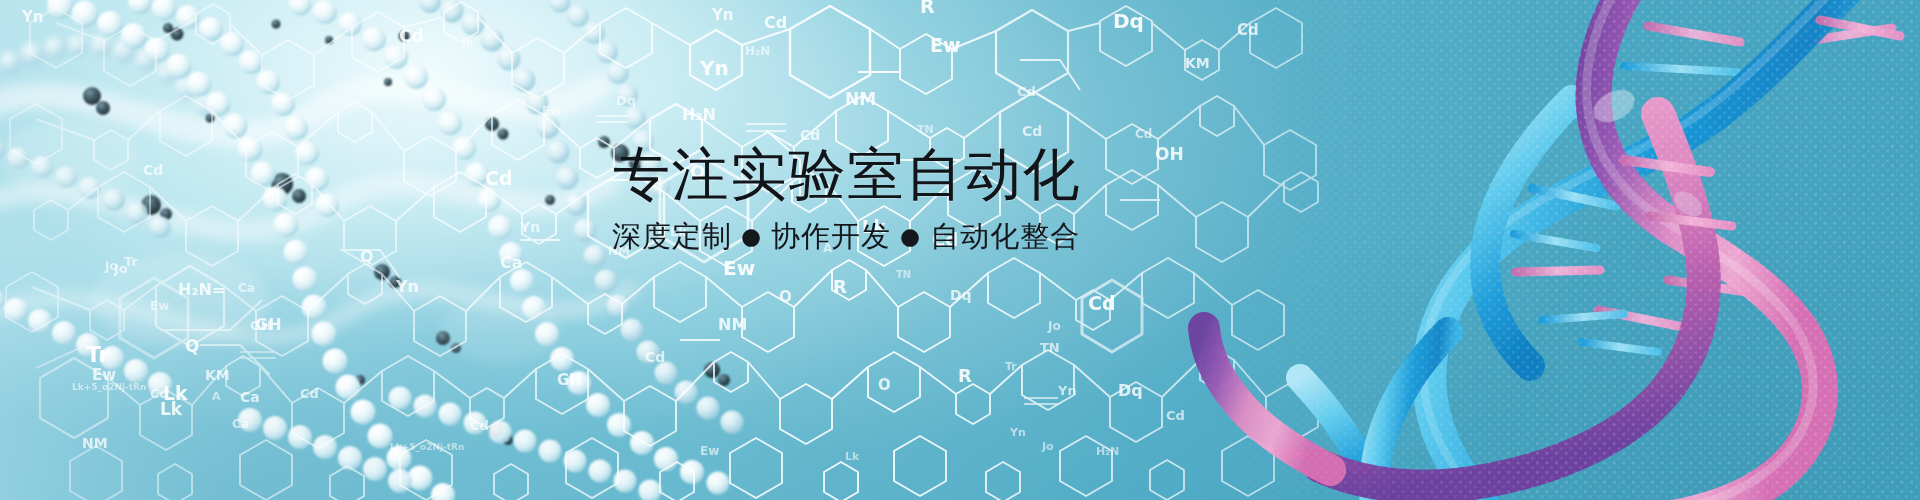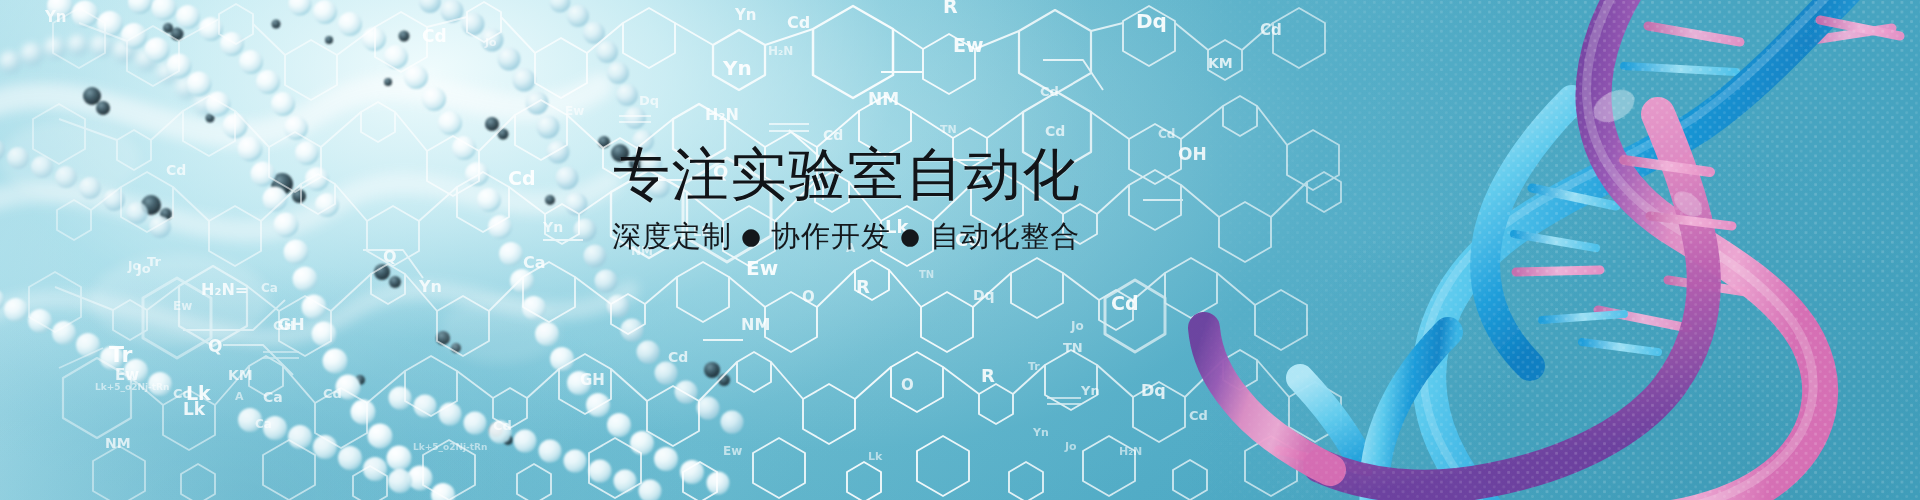--- a/index.html
+++ b/index.html
@@ -42,7 +42,7 @@
   
   .svgwrap{position:absolute;top:0;left:0;}
   #pearl-helix-layer{left:0;top:0;width:760px;height:500px;}
-  #chem-layer{left:0;top:0;width:1320px;height:500px;padding-left:23px;}
+  #chem-layer{left:0;top:0;width:1320px;height:500px;}
   #dna-layer{left:1180px;top:-20px;width:740px;height:545px;}
 
   

